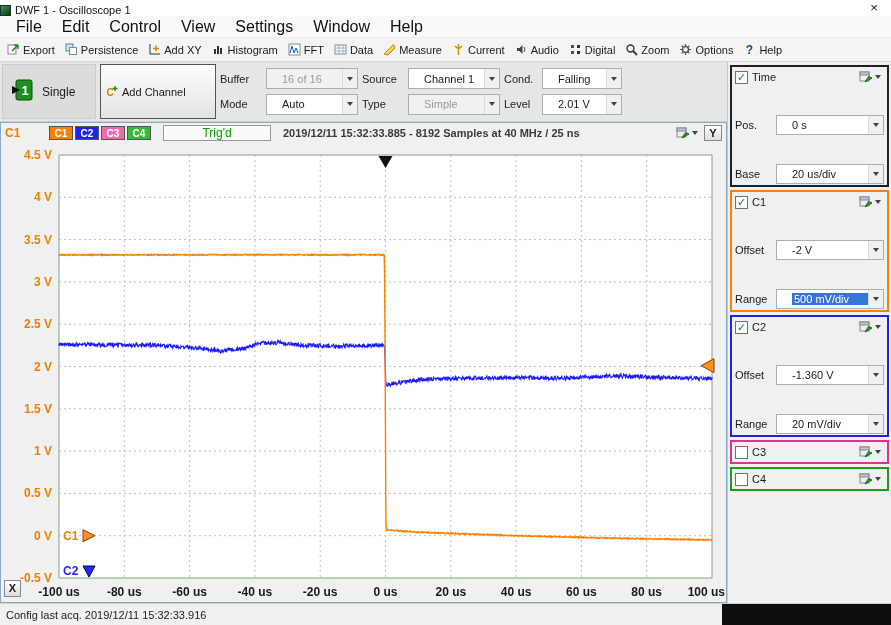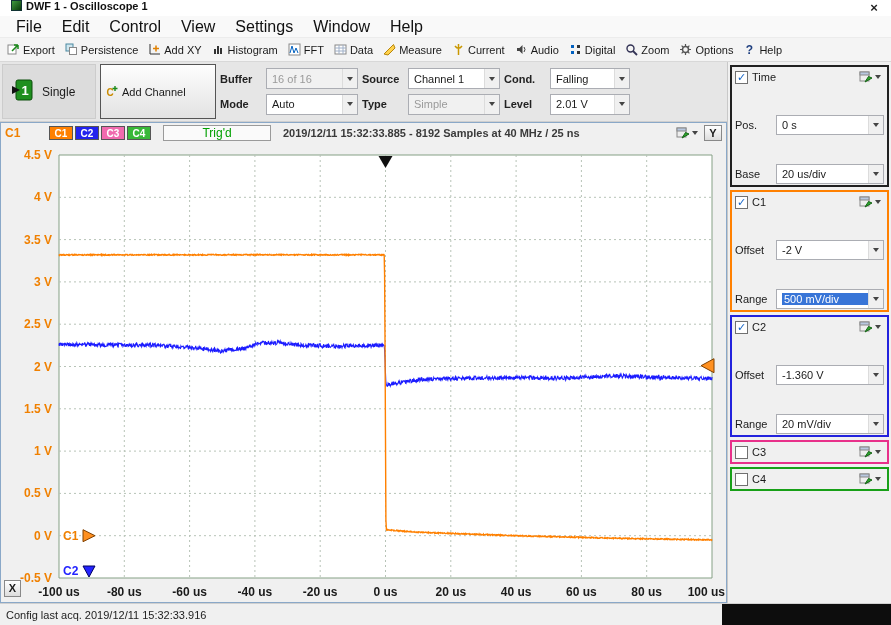--- a/index.html
+++ b/index.html
@@ -7,7 +7,7 @@
   body { font-family: "Liberation Sans", sans-serif; font-size: 11px; background: #f0f0f0; position: relative; color: #1a1a1a; }
 
   
-  .titlebar { height: 16px; background: #ffffff; display: flex; align-items: flex-start; padding-left: 11px; font-weight: bold; }
+  .titlebar { height: 16px; background: #ffffff; display: flex; align-items: flex-end; padding-left: 0; }
   .app-icon { width: 11px; height: 11px; background: linear-gradient(135deg,#3f9a3f,#0a3a0a); border: 1px solid #133; margin-right: 4px; }
   .win-title { font-size: 11px; color: #111; }
   .close-btn { margin-left: auto; width: 34px; text-align: center; font-size: 13px; color: #222; height: 16px; line-height: 15px; }

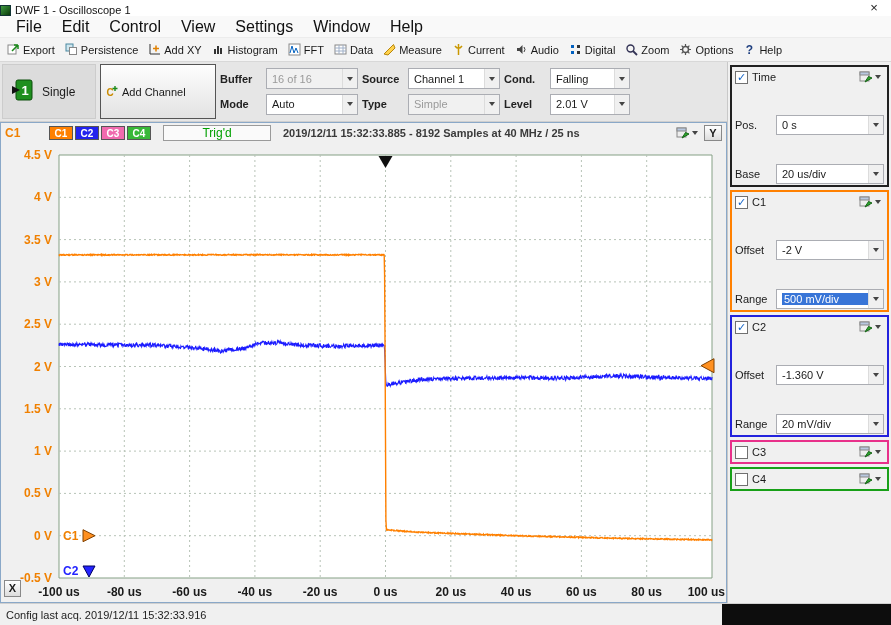--- a/index.html
+++ b/index.html
@@ -30,7 +30,7 @@
   .grp-btn:last-child { border-bottom: none; }
   .fcol { display: flex; flex-direction: column; justify-content: space-evenly; }
   .frow { display: flex; align-items: center; gap: 4px; }
-  .flabel { width: 42px; color: #222; font-weight: bold; }
+  .flabel { width: 42px; color: #222; }
   .flabel.narrow { width: 34px; }
   .select { background: #fff; border: 1px solid #abadb3; height: 21px; display: flex; align-items: center; padding-left: 5px; width: 92px; }
   .select.w80 { width: 80px; margin-left: 8px; }

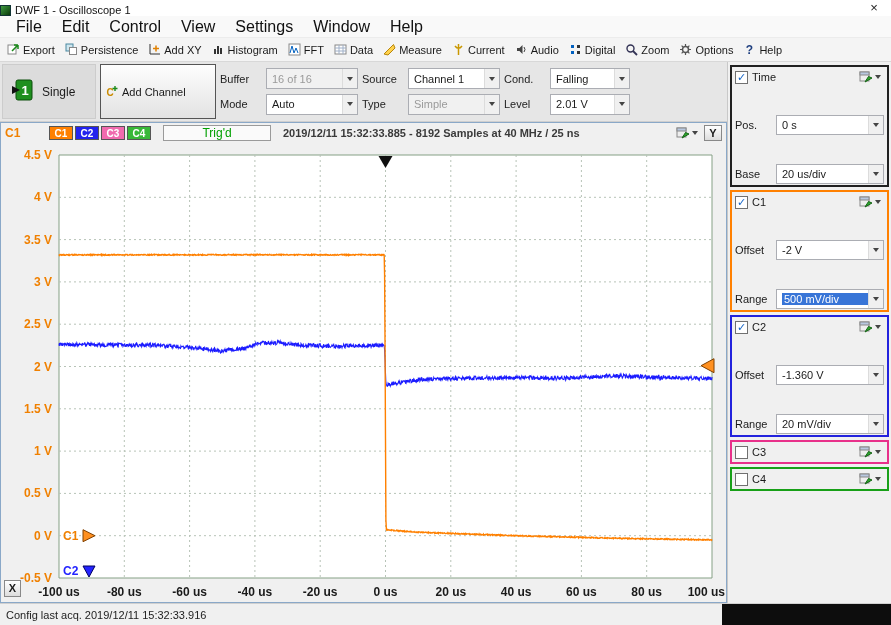--- a/index.html
+++ b/index.html
@@ -32,7 +32,7 @@
   .frow { display: flex; align-items: center; gap: 4px; }
   .flabel { width: 42px; color: #222; }
   .flabel.narrow { width: 34px; }
-  .select { background: #fff; border: 1px solid #abadb3; height: 21px; display: flex; align-items: center; padding-left: 5px; width: 92px; }
+  .select { background: #fff; border: 1px solid #abadb3; height: 21px; display: flex; align-items: center; padding-left: 15px; width: 92px; }
   .select.w80 { width: 80px; margin-left: 8px; }
   .select.disabled { background: #f1f1f1; color: #9a9a9a; }
   .select .val { flex: 1; overflow: hidden; white-space: nowrap; }

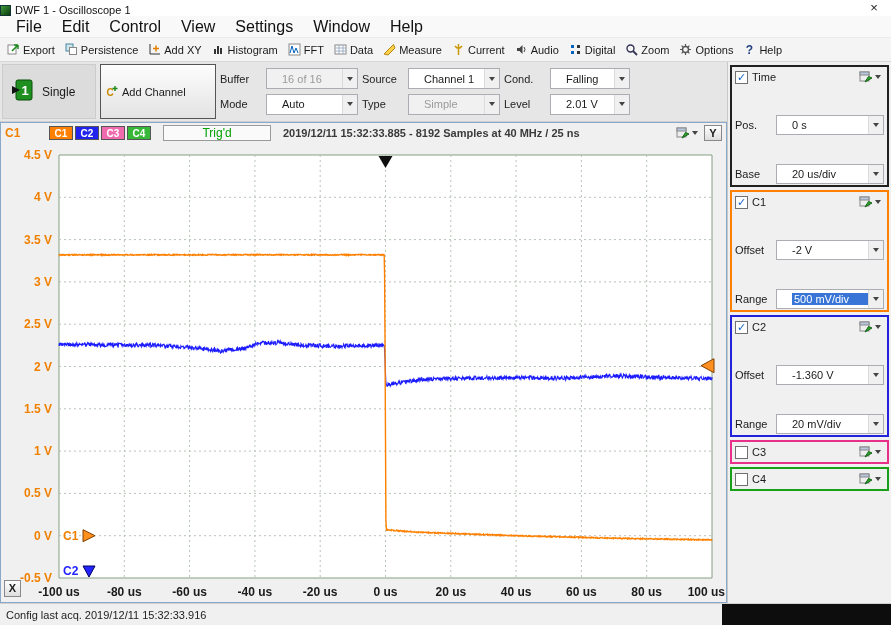--- a/index.html
+++ b/index.html
@@ -33,7 +33,7 @@
   .flabel { width: 42px; color: #222; }
   .flabel.narrow { width: 34px; }
   .select { background: #fff; border: 1px solid #abadb3; height: 21px; display: flex; align-items: center; padding-left: 15px; width: 92px; }
-  .select.w80 { width: 80px; margin-left: 8px; }
+  .select.w80 { width: 80px; }
   .select.disabled { background: #f1f1f1; color: #9a9a9a; }
   .select .val { flex: 1; overflow: hidden; white-space: nowrap; }
   .select .arrow { width: 15px; align-self: stretch; display: flex; align-items: center; justify-content: center; background: #f0f0f0; border-left: 1px solid #dcdcdc; }

